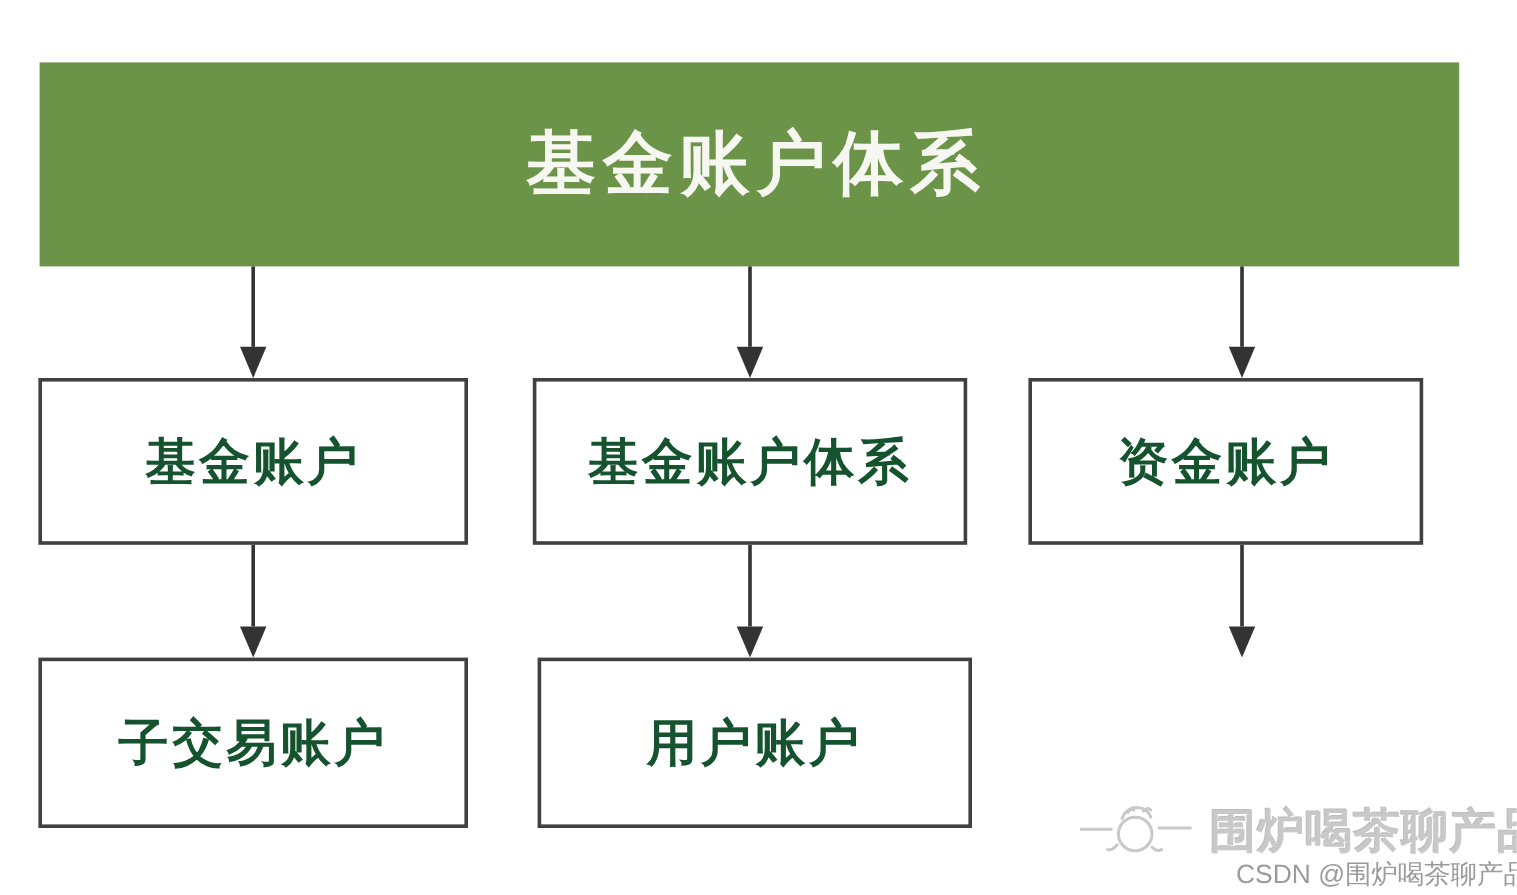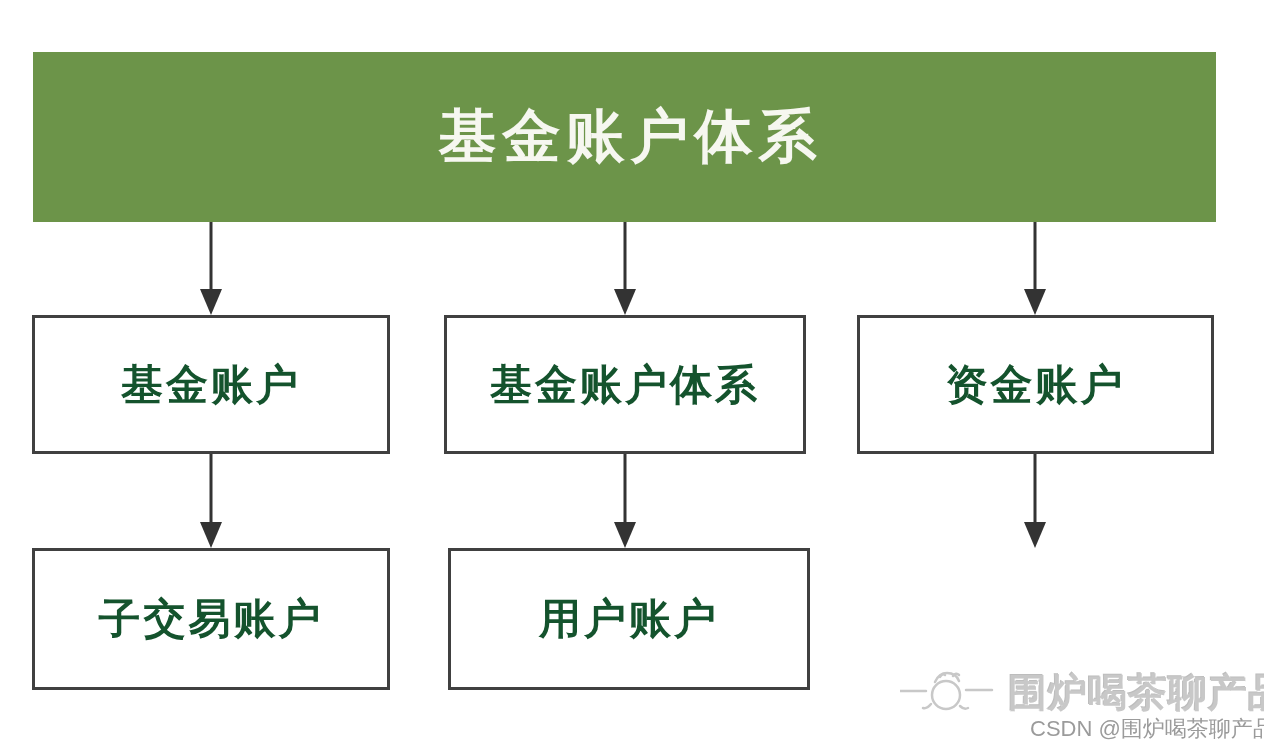--- a/index.html
+++ b/index.html
@@ -22,7 +22,7 @@
   }
   .n-r2c1 { left:32px;  top:315px; width:358px; height:139px; }
   .n-r2c2 { left:444px; top:315px; width:362px; height:139px; }
-  .n-r2c3 { left:857px; top:315px; width:357px; height:139px; }
+  .n-r2c3 { left:857px; top:315px; width:329px; height:139px; }
   .n-r3c1 { left:32px;  top:548px; width:358px; height:142px; }
   .n-r3c2 { left:448px; top:548px; width:362px; height:142px; }
   .n-r3c3 { left:857px; top:548px; width:357px; height:142px; }

